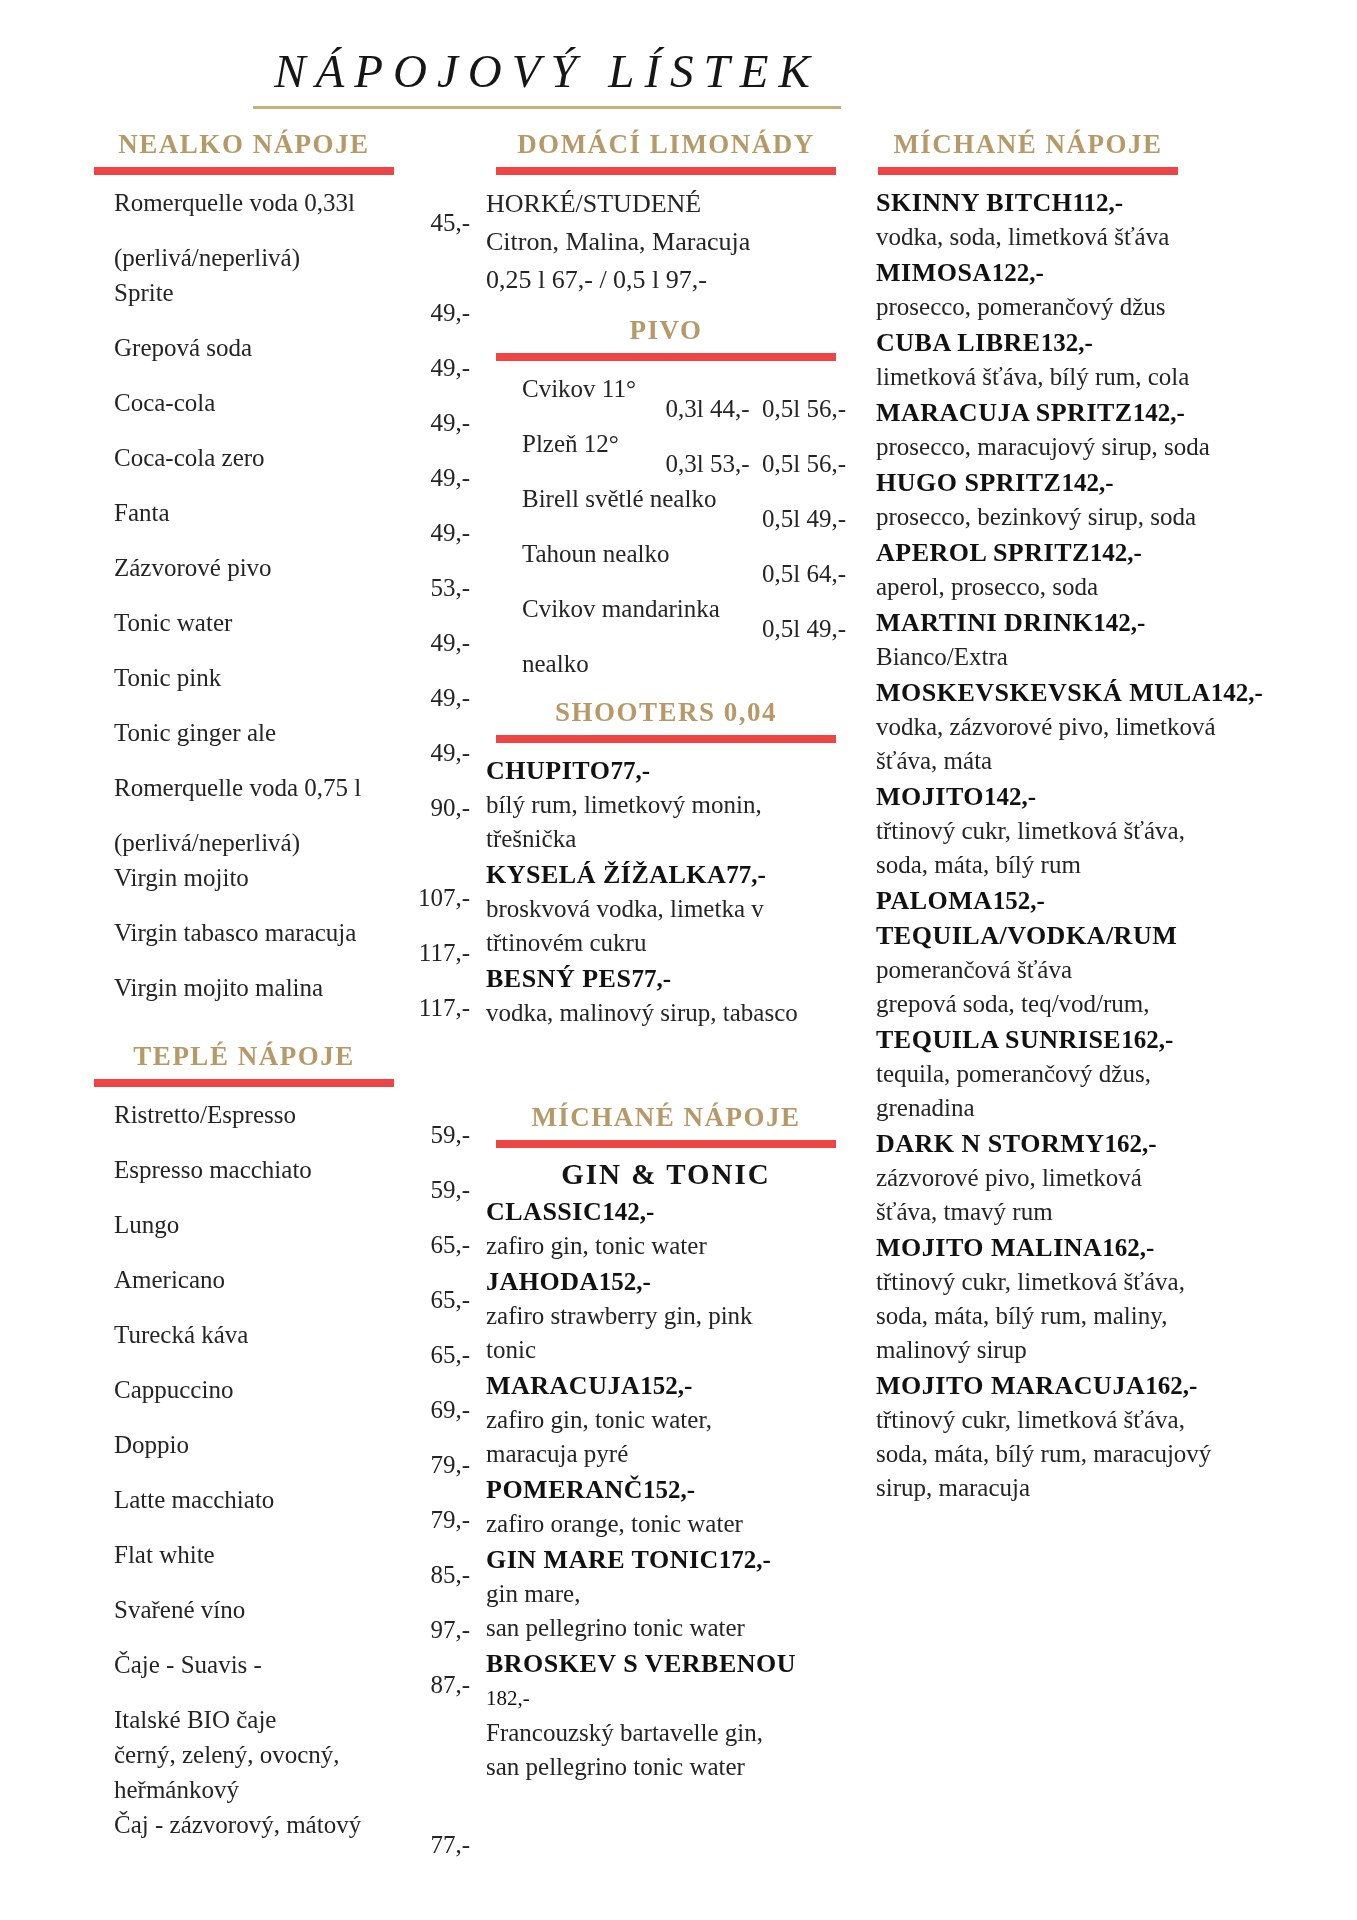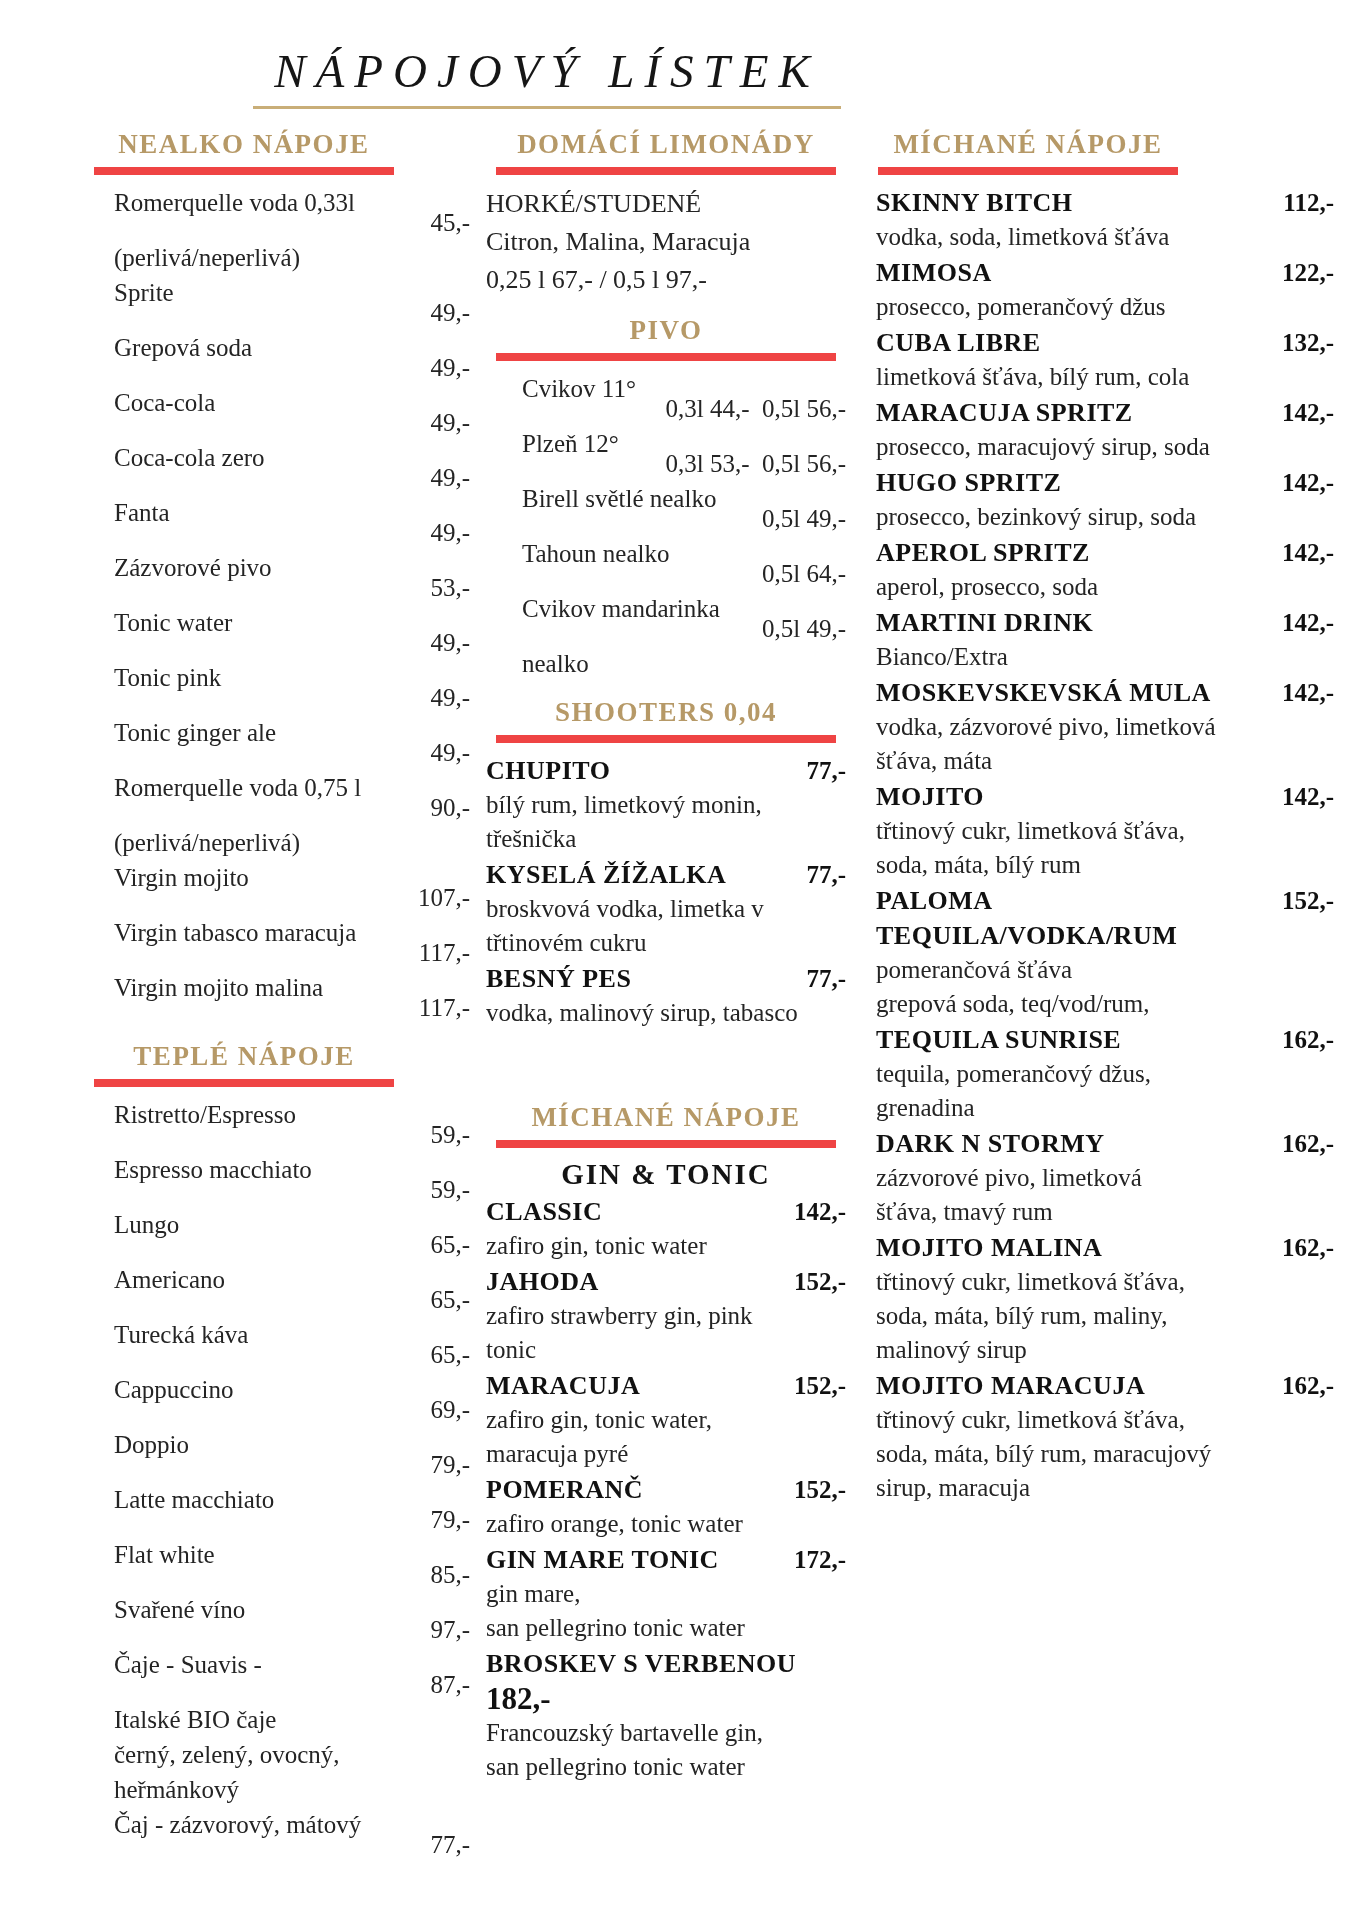--- a/index.html
+++ b/index.html
@@ -55,7 +55,7 @@
 
   
   .c-item{margin-bottom:1px;}
-  .c-name-row{display:flex;justify-content:space-between;align-items:baseline;
+  .c-name-row{display:flex;justify-content:flex-start;align-items:baseline;
     font-weight:700;font-size:26px;line-height:35px;color:#111111;}
   .c-name{letter-spacing:0.5px;}
   .c-price{font-weight:700;font-size:25px;white-space:pre;}

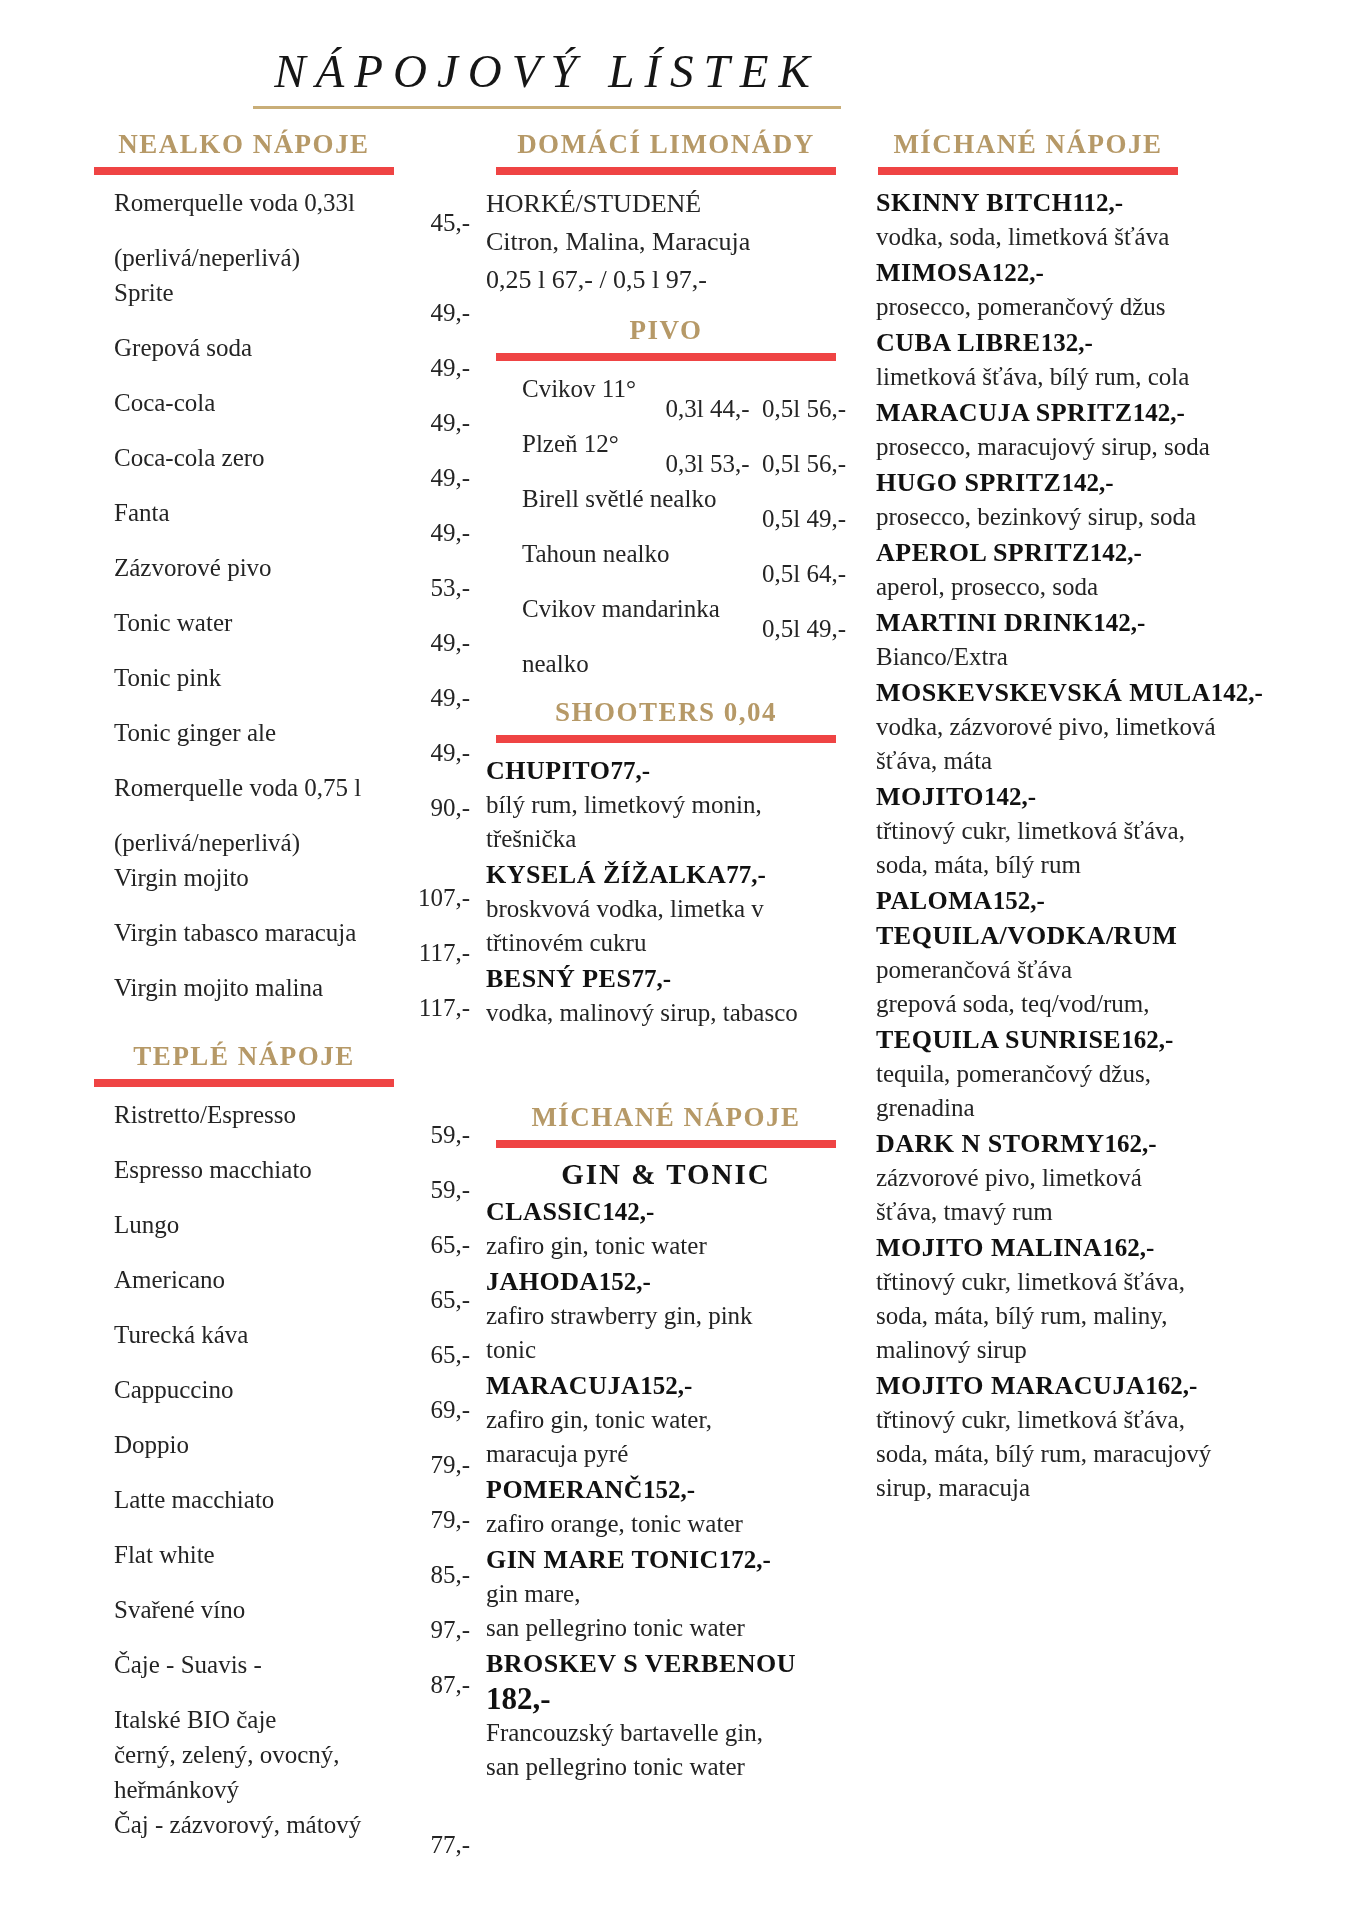--- a/index.html
+++ b/index.html
@@ -60,7 +60,7 @@
   .c-name{letter-spacing:0.5px;}
   .c-price{font-weight:700;font-size:25px;white-space:pre;}
   .c-name2{font-weight:700;font-size:26px;line-height:35px;color:#111111;letter-spacing:0.5px;}
-  .c-price-below{font-weight:700;font-size:31px;line-height:35px;color:#111111;}
+  .c-price-below{font-weight:400;font-size:21px;line-height:35px;color:#111111;}
   .c-desc{font-size:25px;line-height:34px;color:#242424;}
 </style>
 </head>

